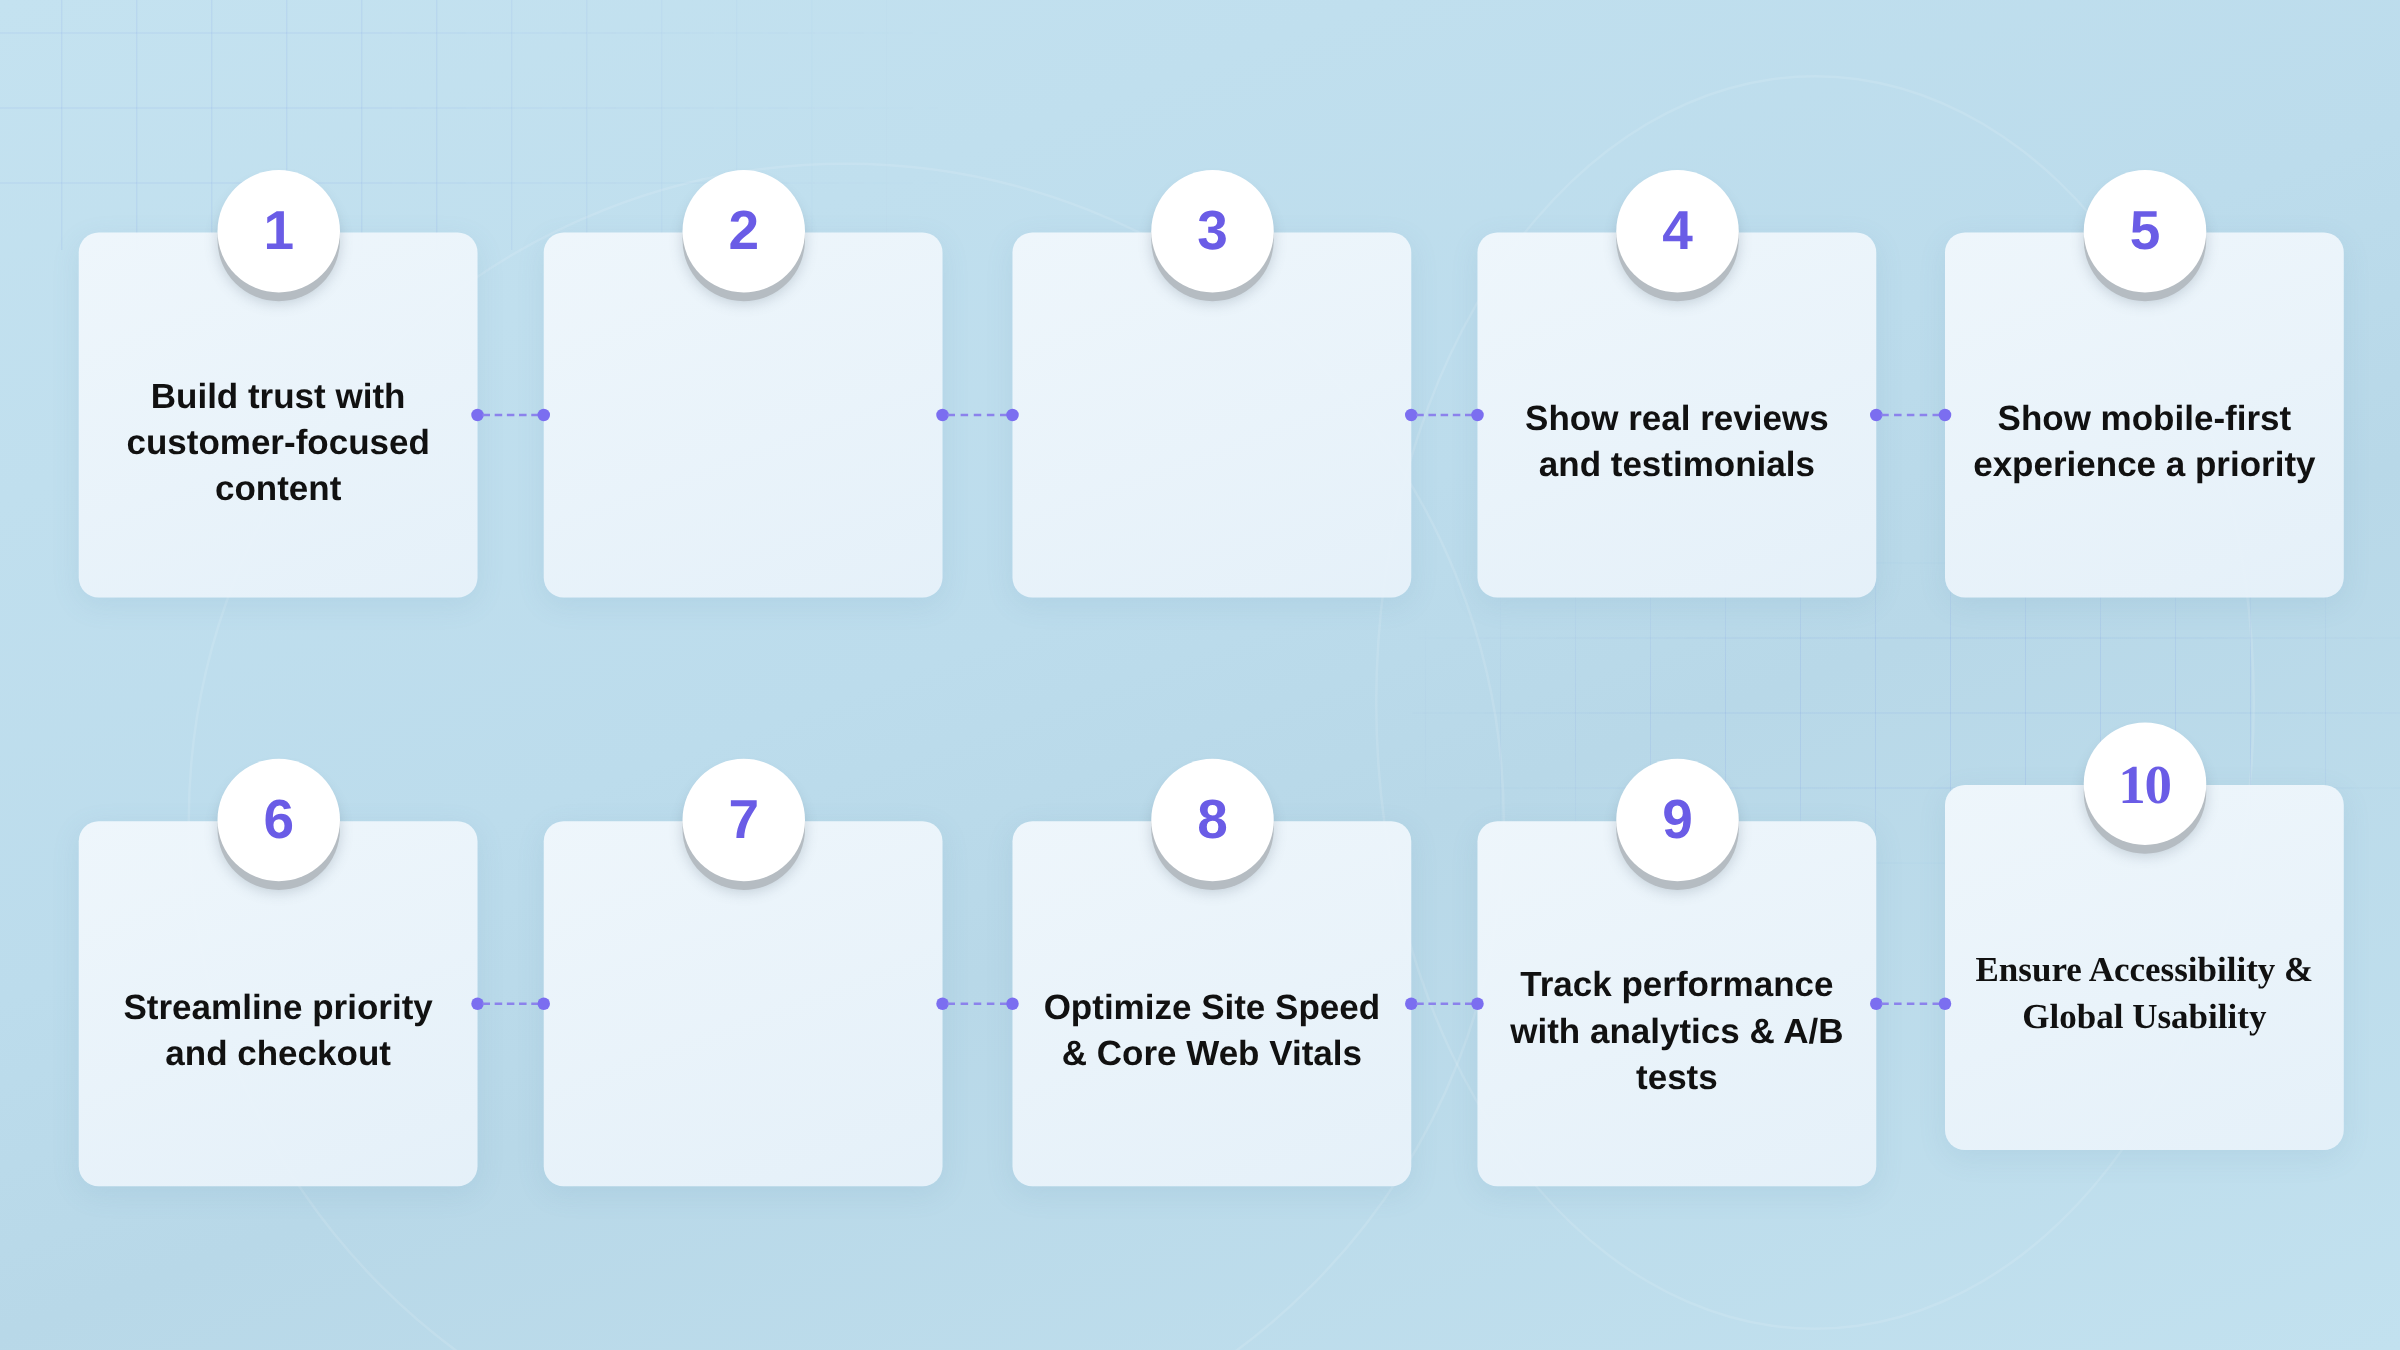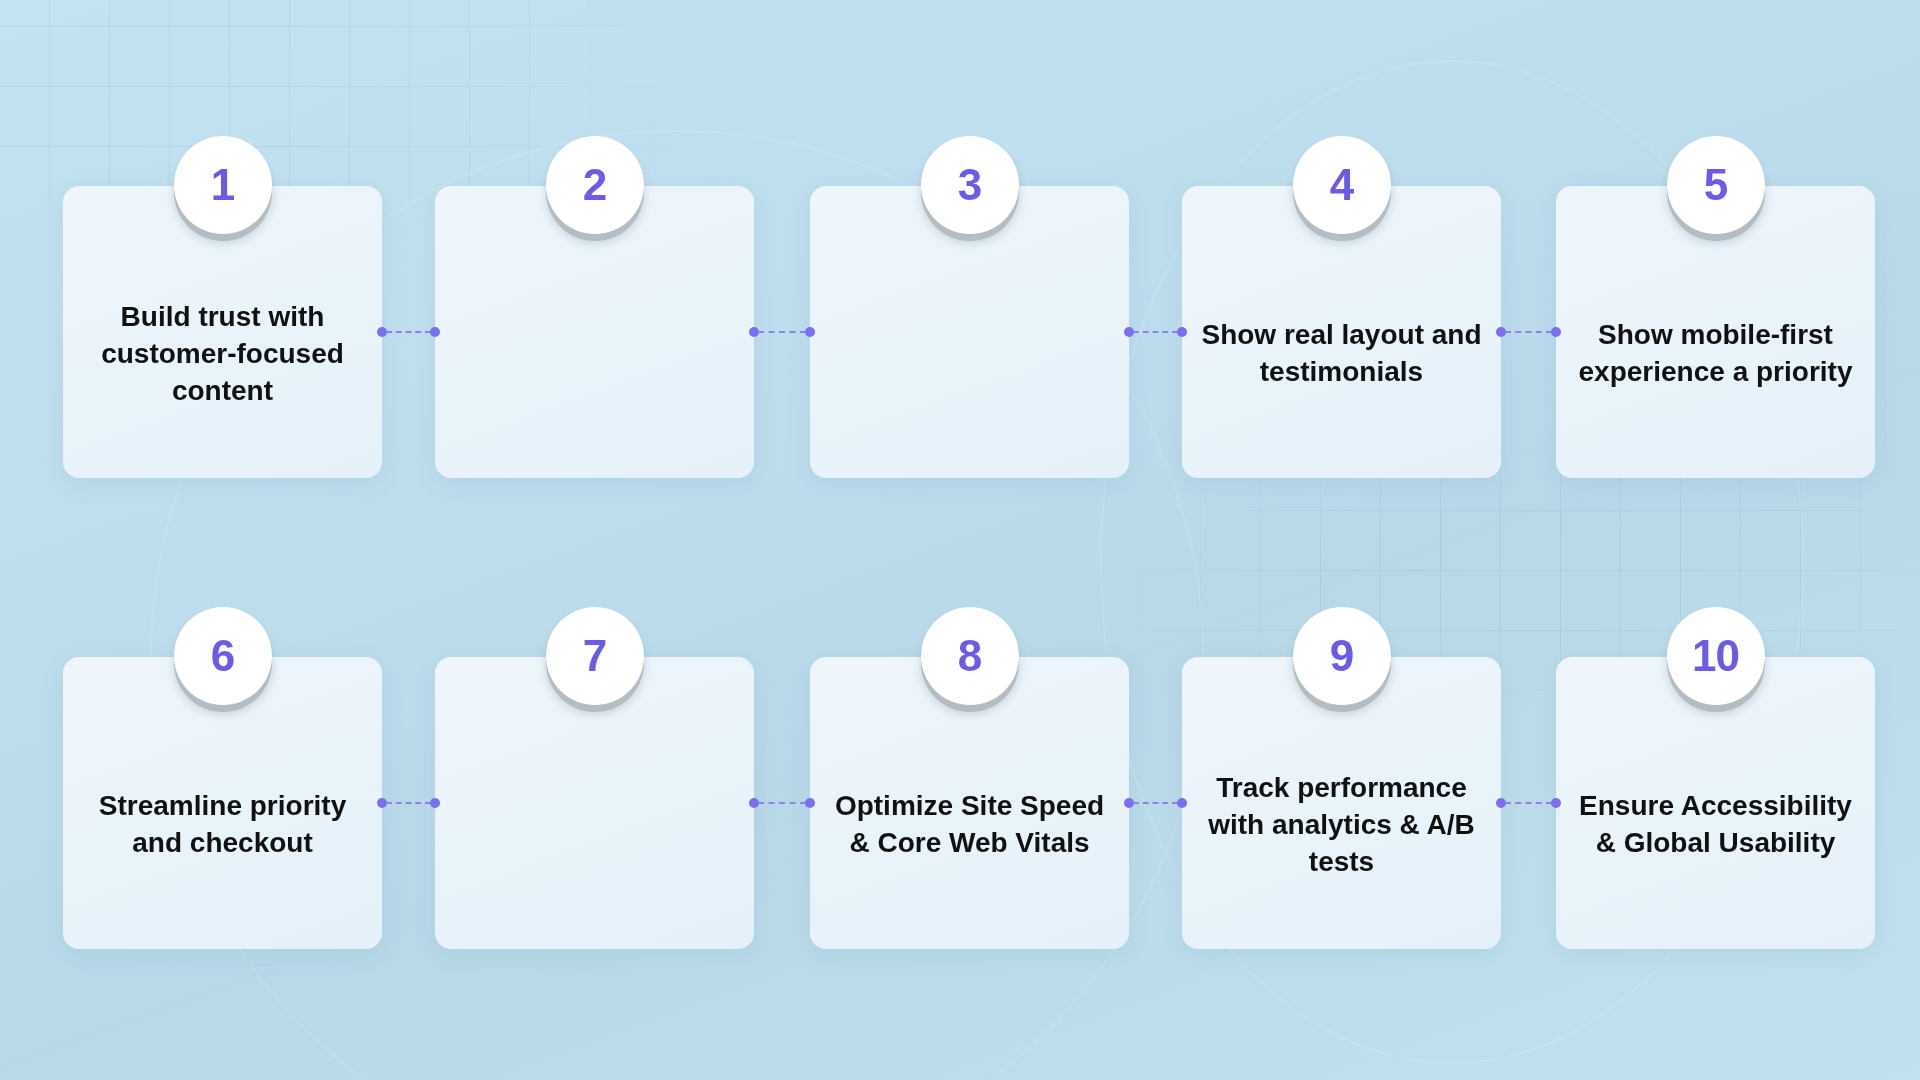--- a/index.html
+++ b/index.html
@@ -83,7 +83,7 @@
 </div>
 <div class="card" style="left:1182px;top:186px;">
   <div class="badge">4</div>
-  <div class="card-text">Show real layout and testimonials</div>
+  <div class="card-text">Show real reviews and testimonials</div>
 </div>
 <div class="card" style="left:1556px;top:186px;">
   <div class="badge">5</div>

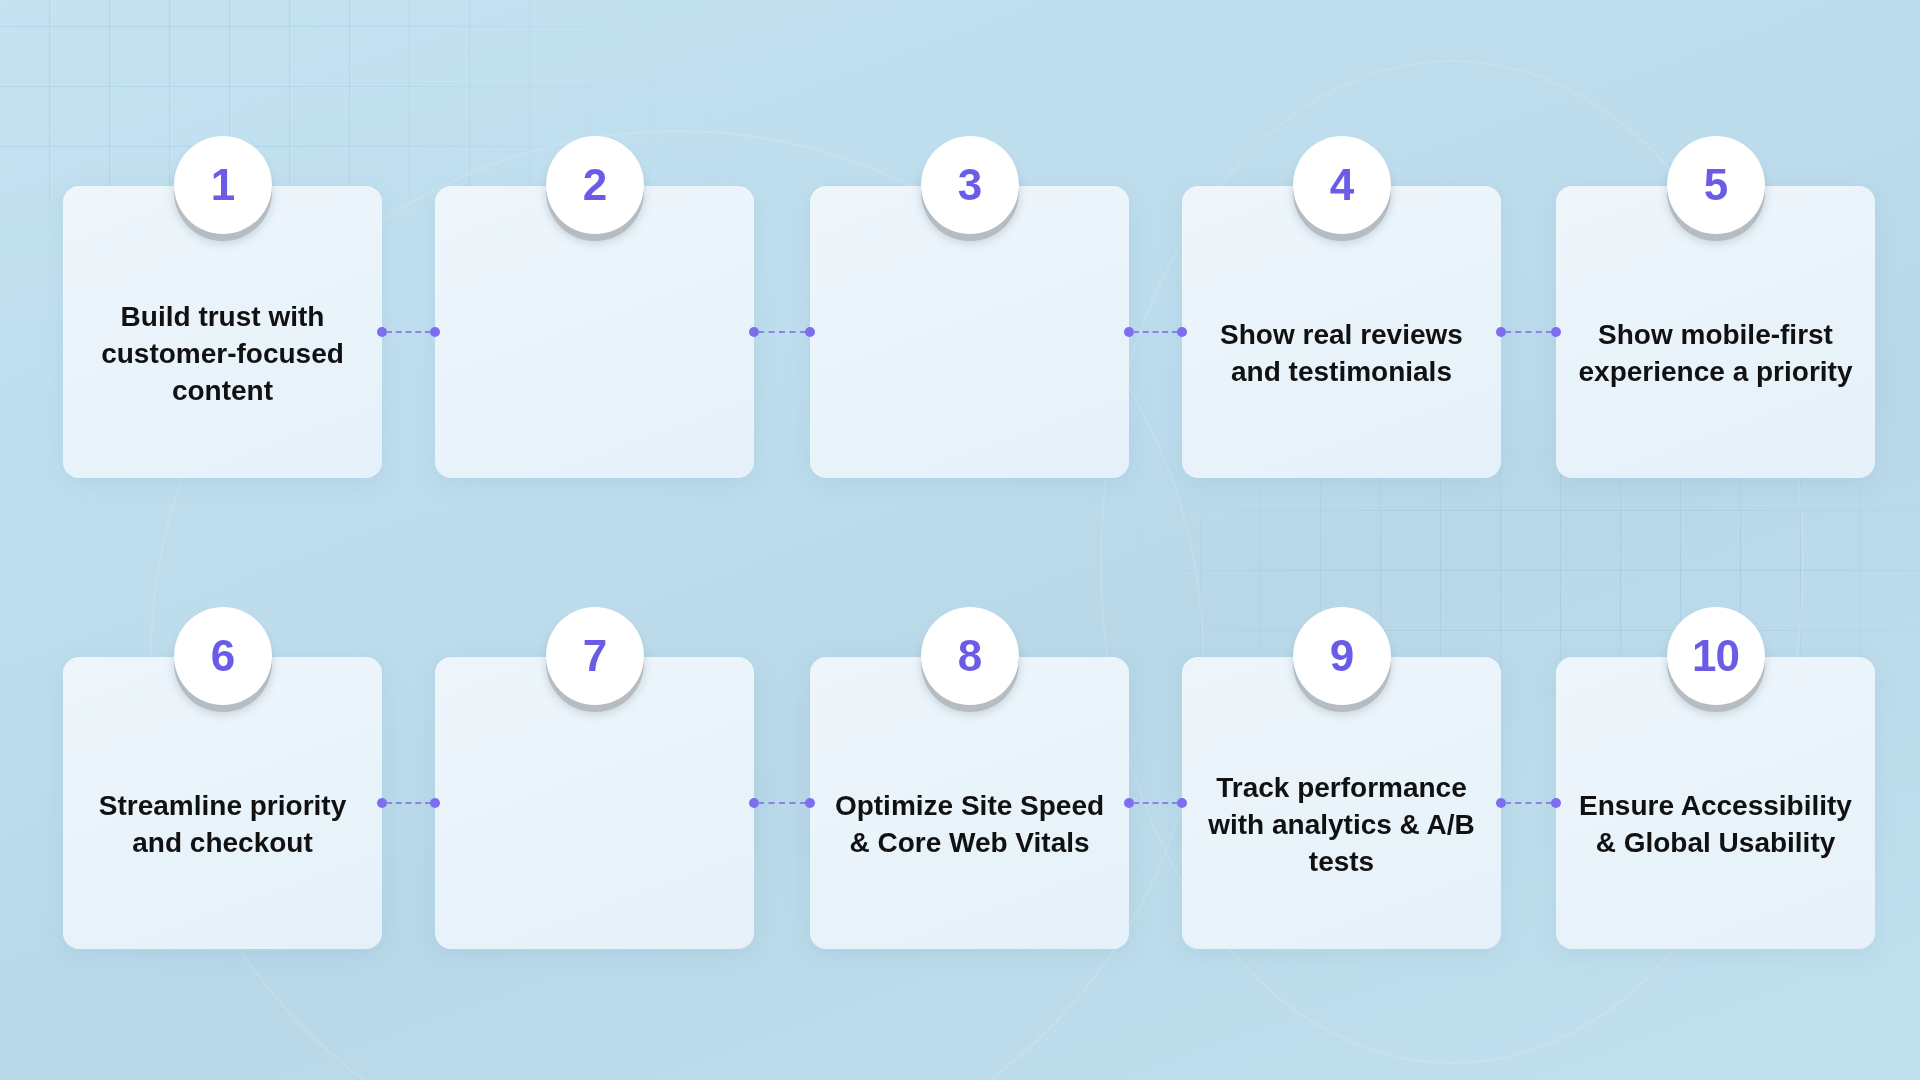--- a/index.html
+++ b/index.html
@@ -126,7 +126,7 @@
   <div class="badge">9</div>
   <div class="card-text">Track performance with analytics &amp; A/B tests</div>
 </div>
-<div class="card" style="left:1556px;top:657px;">
+<div class="card" style="left:1556px;top:628px;font-family:Liberation Serif, serif;">
   <div class="badge">10</div>
   <div class="card-text">Ensure Accessibility &amp; Global Usability</div>
 </div>

